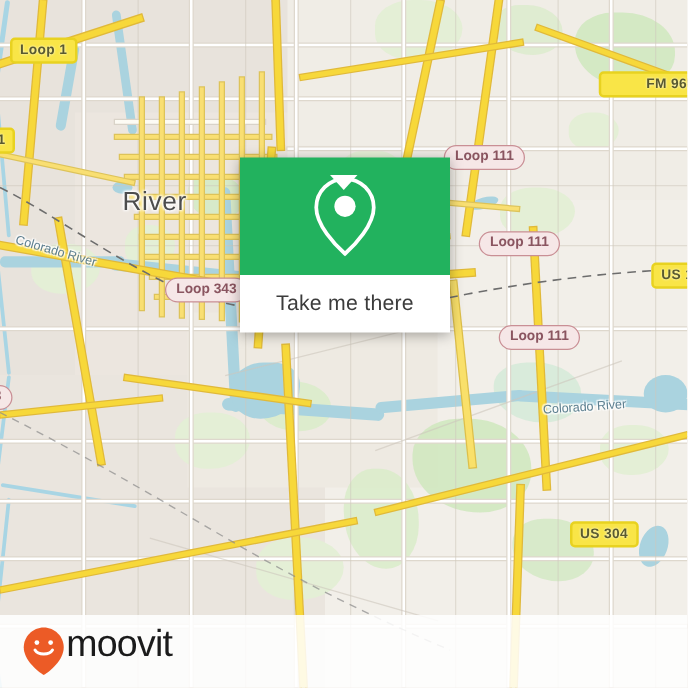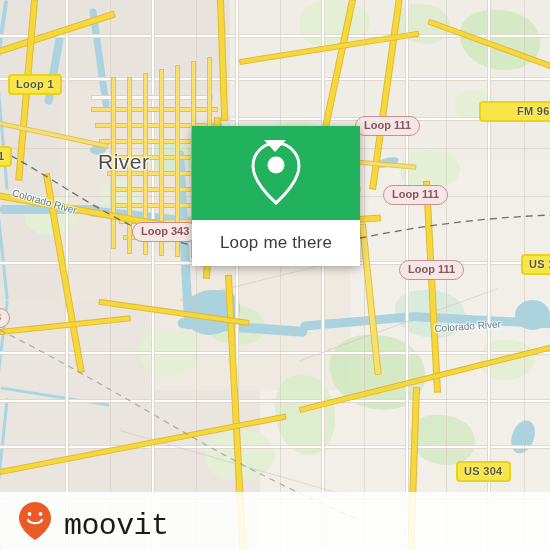--- a/index.html
+++ b/index.html
@@ -29,7 +29,7 @@
   .shield{position:absolute;background:#f9e547;border:2px solid #e8d220;border-radius:4px;
           color:#5a5a2e;font-size:11px;font-weight:bold;letter-spacing:.3px;
           padding:1px 6px 2px;white-space:nowrap;line-height:14px;
-          text-shadow:0 0 2px #fff;margin-top:44px;}
+          text-shadow:0 0 2px #fff;}
   .loop{position:absolute;background:#f6e7e7;border:1.5px solid #c98f95;border-radius:11px;
         color:#8a5560;font-size:11px;font-weight:bold;padding:1px 8px 2px;white-space:nowrap;
         line-height:15px;}

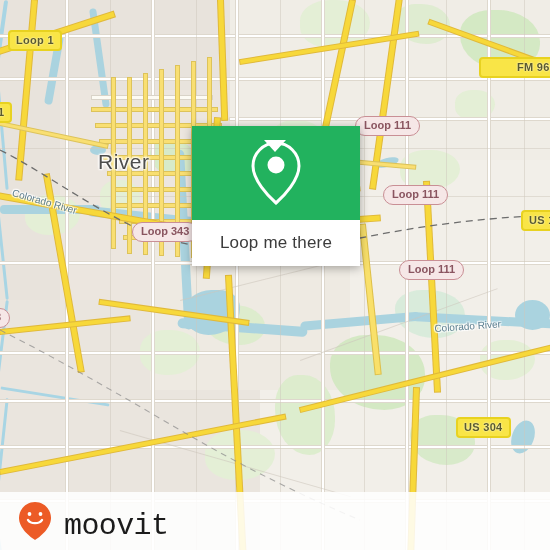--- a/index.html
+++ b/index.html
@@ -214,7 +214,7 @@
       </svg>
     </div>
     <div id="popup-foot">
-      <span>Loop me there</span>
+      <span>Take me there</span>
     </div>
   </div>
   <div id="popup-arrow"></div>

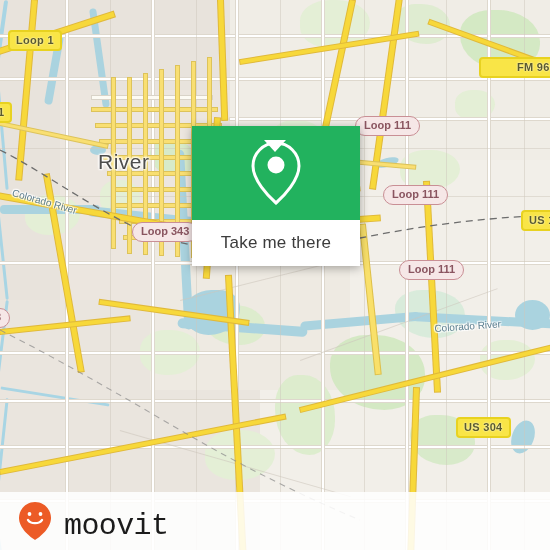--- a/index.html
+++ b/index.html
@@ -59,7 +59,7 @@
              display:flex;align-items:center;justify-content:space-between;padding:0 18px;
              box-sizing:border-box;}
   #place-name{font-size:17px;color:#2d2d2d;letter-spacing:.1px;}
-  #brand{display:flex;align-items:flex-end;gap:12px;font-family:Liberation Mono, monospace;}
+  #brand{display:flex;align-items:flex-start;gap:1px;}
   #brand-word{font-size:30px;color:#1b1b1b;letter-spacing:-.6px;line-height:30px;font-weight:400;}
 </style>
 </head>

